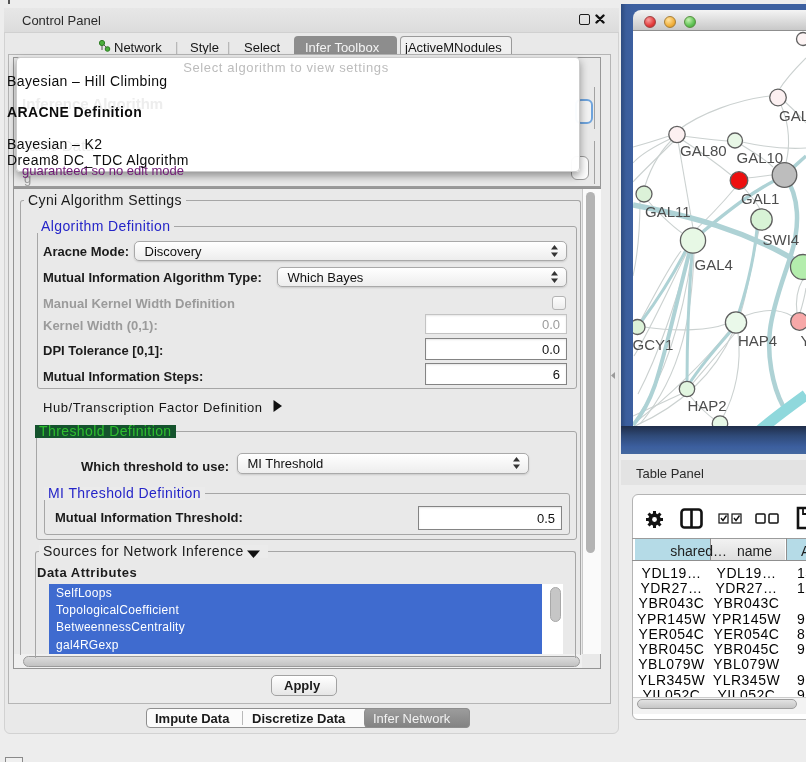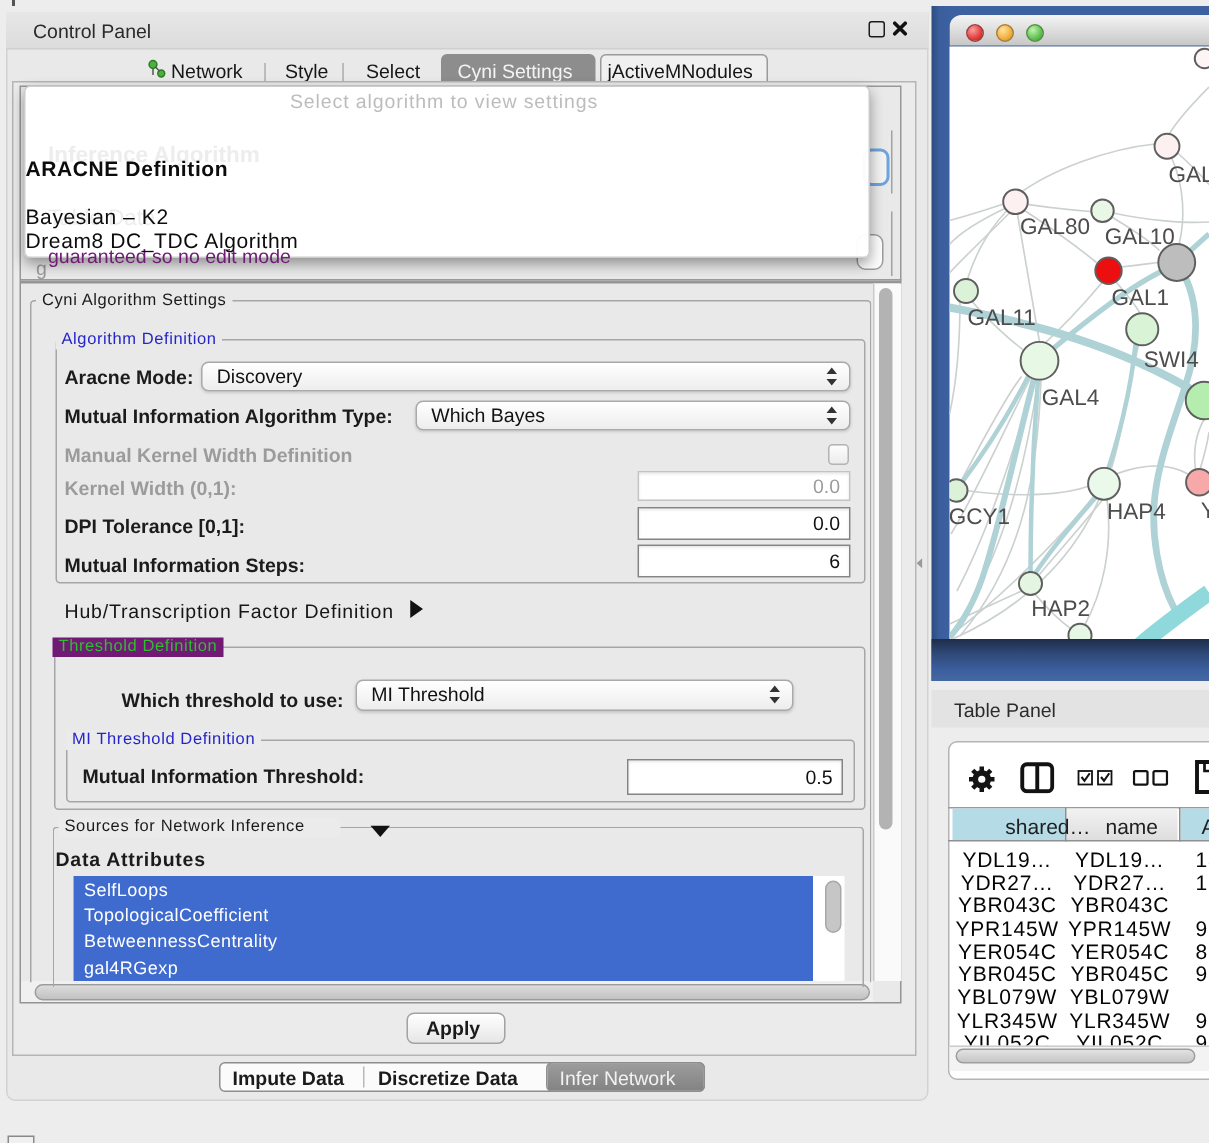--- a/index.html
+++ b/index.html
@@ -41,7 +41,7 @@
   <div class="r13" style="left:227px;top:39px;color:#b0b0b0">|</div>
   <div class="r13" style="left:244px;top:40px;color:#161616">Select</div>
   <div class="ab" style="left:294px;top:36px;width:103px;height:18px;background:#8d8d8d;border-radius:4px 4px 0 0"></div>
-  <div class="r13" style="left:305px;top:40px;color:#f4f4f4">Cyni Settings</div>
+  <div class="r13" style="left:305px;top:40px;color:#f4f4f4">Infer Toolbox</div>
   <div class="ab" style="left:400px;top:36px;width:112px;height:18px;border:1px solid #9a9a9a;border-bottom:none;border-radius:4px 4px 0 0;background:#f0f0f0;box-sizing:border-box"></div>
     <div class="r13" style="left:405px;top:40px;color:#161616">jActiveMNodules</div>
 </div>

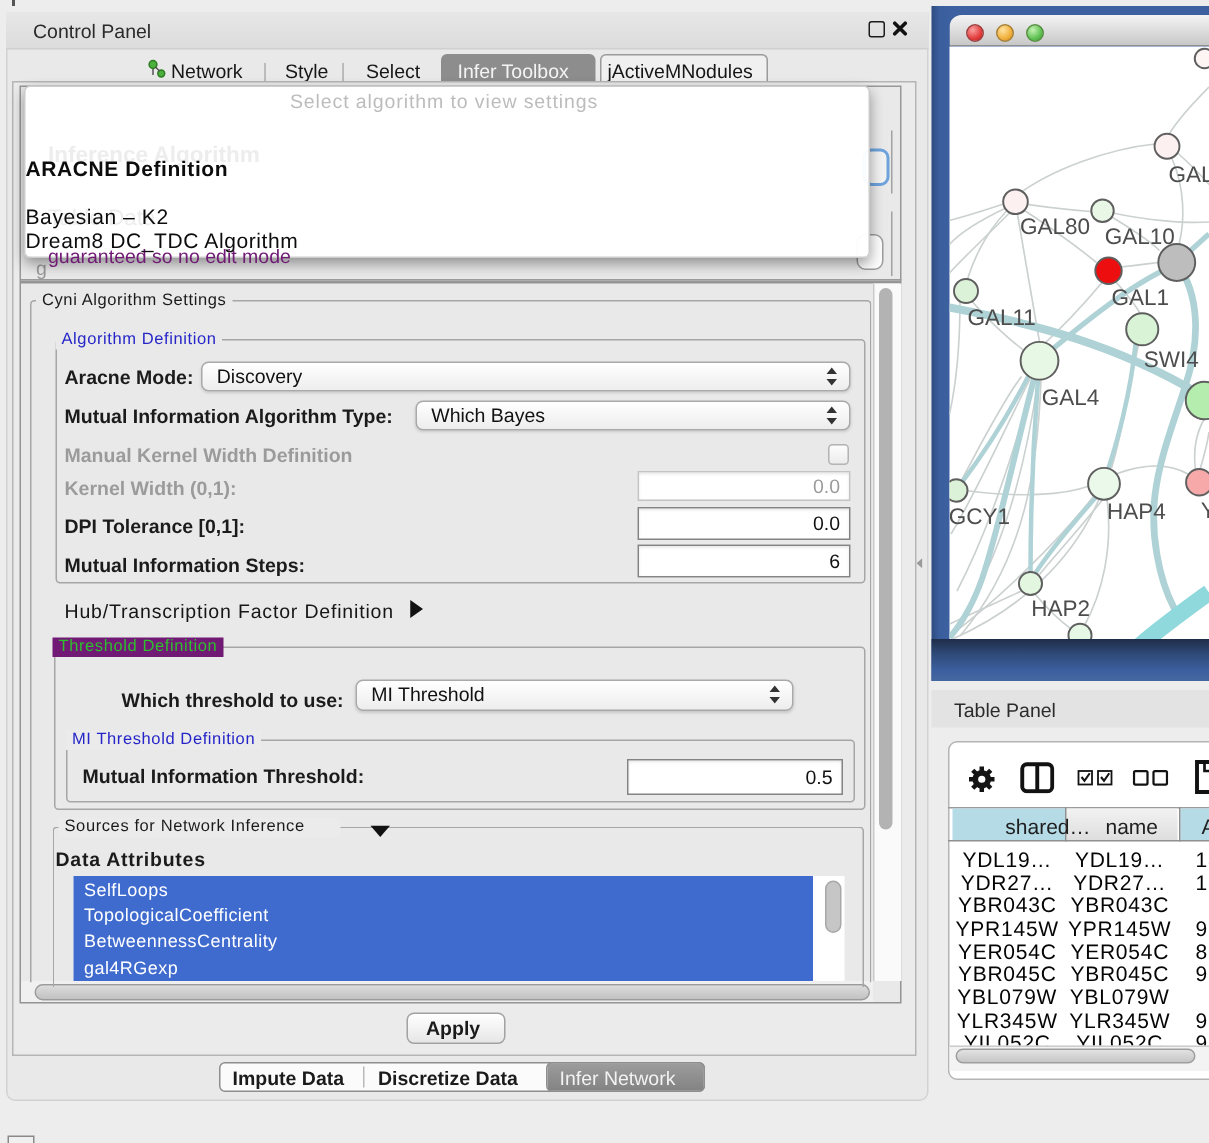--- a/index.html
+++ b/index.html
@@ -147,7 +147,7 @@
 
 <div id="dropdown">
   <div class="ab" style="left:15.5px;top:56.5px;width:564px;height:115px;background:rgba(255,255,255,.96);border:1px solid #cccccc;border-radius:4px;box-shadow:0 4px 9px rgba(0,0,0,.38);box-sizing:border-box;z-index:40"></div>
-  <div class="ab" style="left:14px;top:56.5px;width:564px;height:84px;z-index:41">
+  <div class="ab" style="left:4px;top:56.5px;width:564px;height:84px;z-index:41">
     <div class="ab" style="left:0;top:3px;width:100%;text-align:center;font-size:13px;letter-spacing:0.6px;color:#bcbcbc">Select algorithm to view settings</div>
     <div class="ab" style="left:18px;top:38px;font-size:15px;color:#ededed;font-weight:bold">Inference Algorithm</div>
       <div class="ab" style="left:18px;top:80px;font-size:15px;color:#ededed;font-weight:normal">Table Data</div>

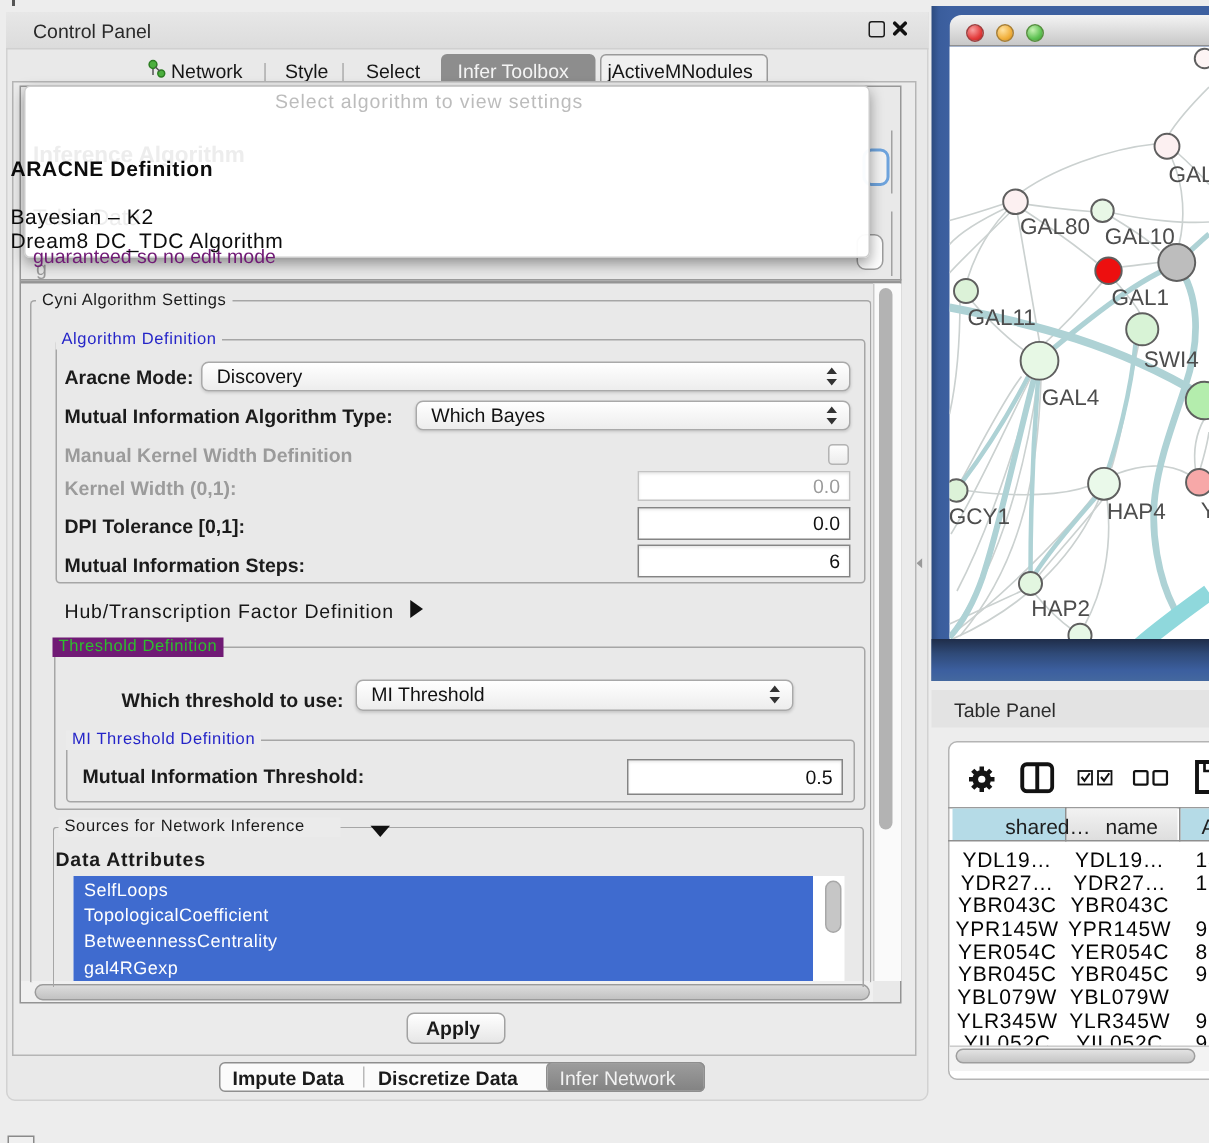--- a/index.html
+++ b/index.html
@@ -152,6 +152,7 @@
     <div class="ab" style="left:18px;top:38px;font-size:15px;color:#ededed;font-weight:bold">Inference Algorithm</div>
       <div class="ab" style="left:18px;top:80px;font-size:15px;color:#ededed;font-weight:normal">Table Data</div>
       <div class="ab" style="left:18px;top:106px;font-size:13px;color:#701a75">guaranteed so no edit mode</div>
+    <div class="dditem" style="top:16.1px">Bayesian – Hill Climbing</div>
     <div class="dditem" style="top:47.7px;font-weight:bold">ARACNE Definition</div>
     <div class="dditem" style="top:79.3px">Bayesian – K2</div>
     <div class="dditem" style="top:95.1px">Dream8 DC_TDC Algorithm</div>

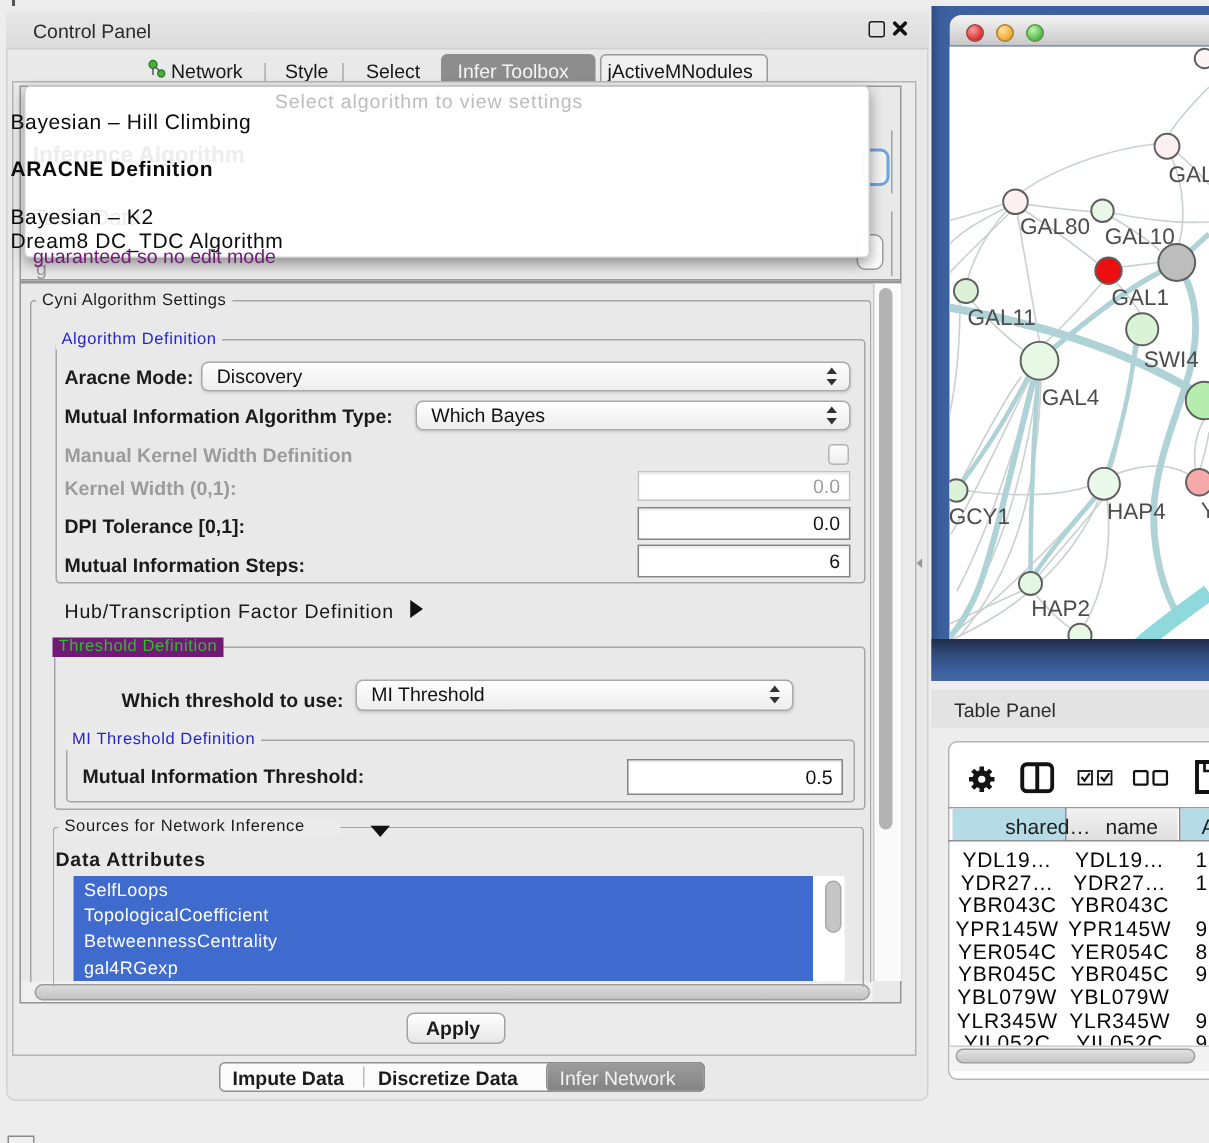--- a/index.html
+++ b/index.html
@@ -13,7 +13,7 @@
 .tf{position:absolute;border:1px solid #848484;background:#fff;box-shadow:inset 0 1px 2px rgba(0,0,0,.10);font-size:13px;color:#111}
 .tf span{position:absolute;right:6px;top:50%;transform:translateY(-50%)}
 .grp{position:absolute;border:1px solid #a6a6a6;border-radius:3px}
-.gt{position:absolute;font-size:11px;letter-spacing:0.4px;background:#e9e9e9;padding:0 4px;line-height:13px;white-space:nowrap}
+.gt{position:absolute;font-size:14px;letter-spacing:0.4px;background:#e9e9e9;padding:0 4px;line-height:13px;white-space:nowrap}
 .vline{position:absolute;width:0;border-left:1px solid #a2a2a2}
 .hline{position:absolute;height:0;border-top:1px solid #9a9a9a}
 </style></head>

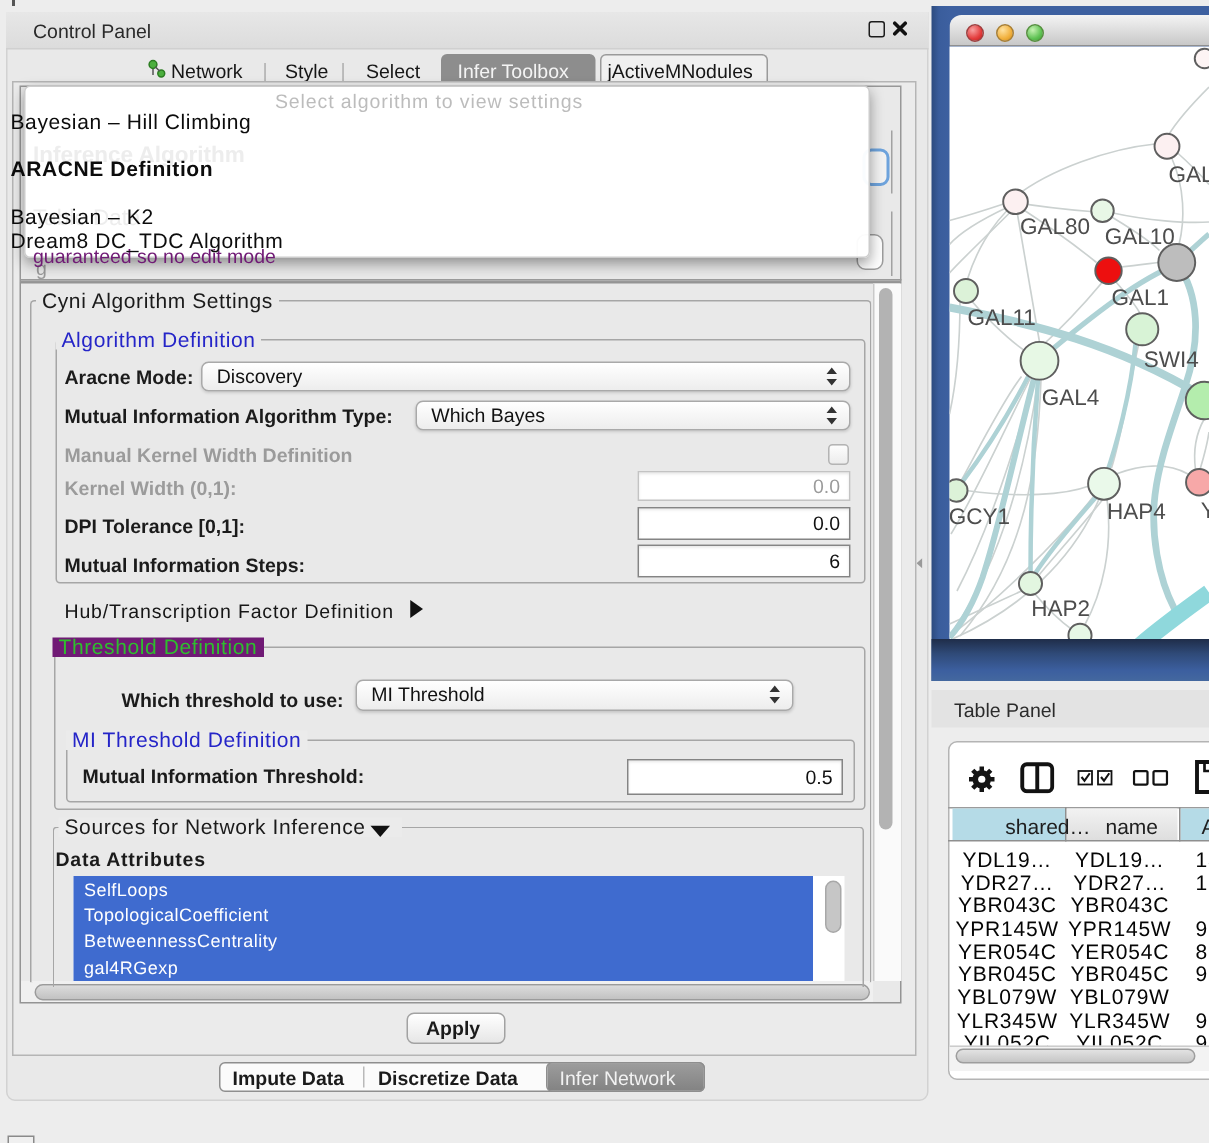--- a/index.html
+++ b/index.html
@@ -105,7 +105,7 @@
     </svg>
 
   <div class="grp" style="left:36px;top:431px;width:539px;height:107px"></div>
-  <div class="gt" style="left:35px;top:425px;color:#2ebe2e;background:#701a75">Threshold Definition</div>
+  <div class="gt" style="left:35px;top:425px;color:#2ebe2e;background:#14532d">Threshold Definition</div>
   <div class="b13" style="left:81px;top:459px">Which threshold to use:</div>
   <div class="combo" style="left:236.5px;top:452.5px;width:292px;height:21px;box-sizing:border-box">
       <span>MI Threshold</span>

